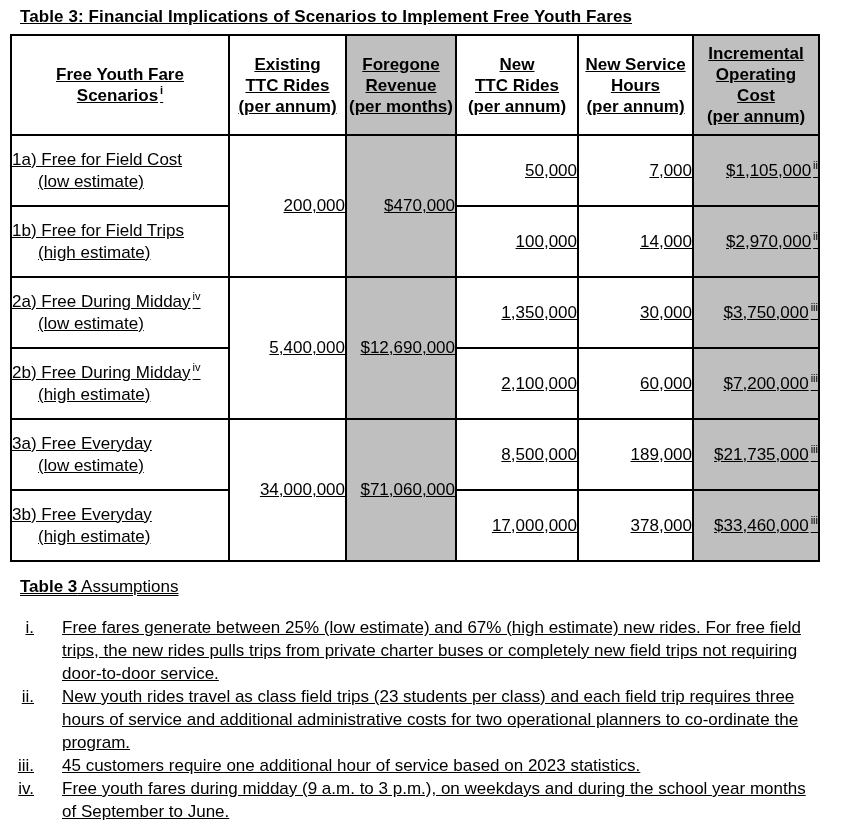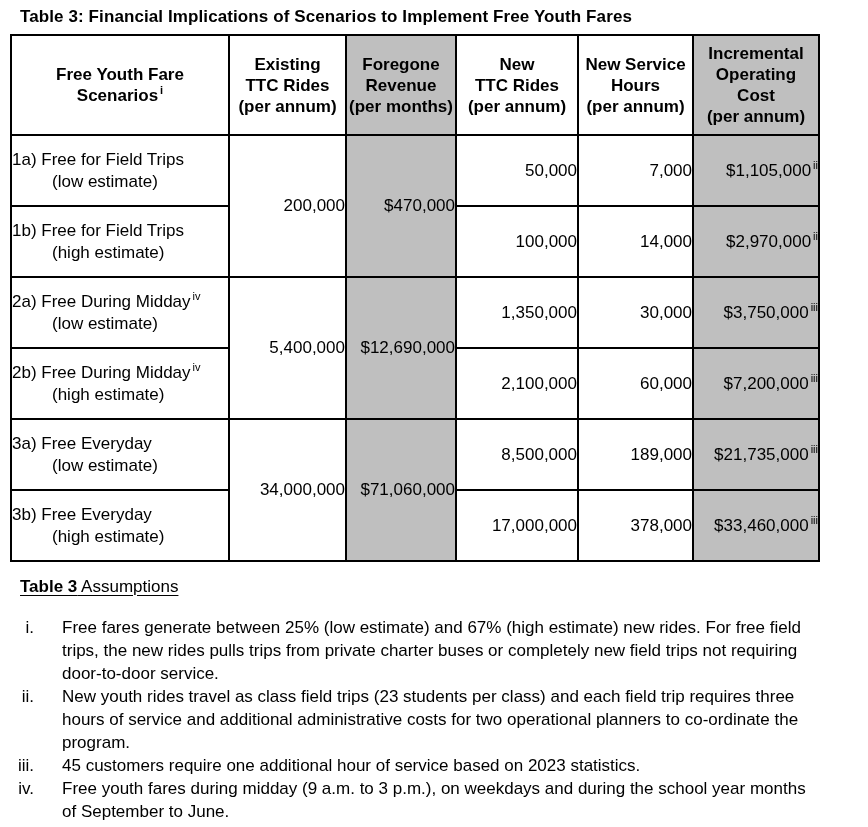--- a/index.html
+++ b/index.html
@@ -11,7 +11,7 @@
     font-size: 17px;
     overflow: hidden;
   }
-  .doc { width: 756px; }
+  .doc { width: 756px; text-decoration: underline; }
 
   .doc-title {
     font-weight: bold;

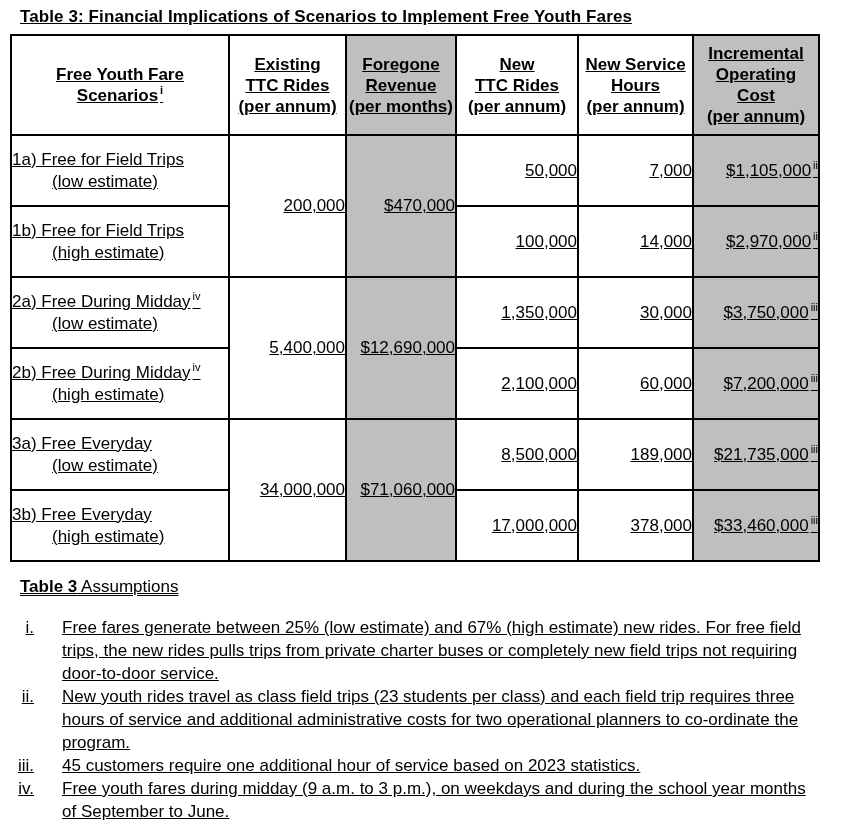--- a/index.html
+++ b/index.html
@@ -120,7 +120,7 @@
 
     <tr class="brow">
       <td class="scenario">
-        <div class="l1"><span>1a) Free for Field Trips</span><sup></sup></div>
+        <div class="l1"><span>1a) Free for Field Cost</span><sup></sup></div>
         <div class="l2">(low estimate)</div>
       </td>
       <td class="num" rowspan="2">200,000</td>

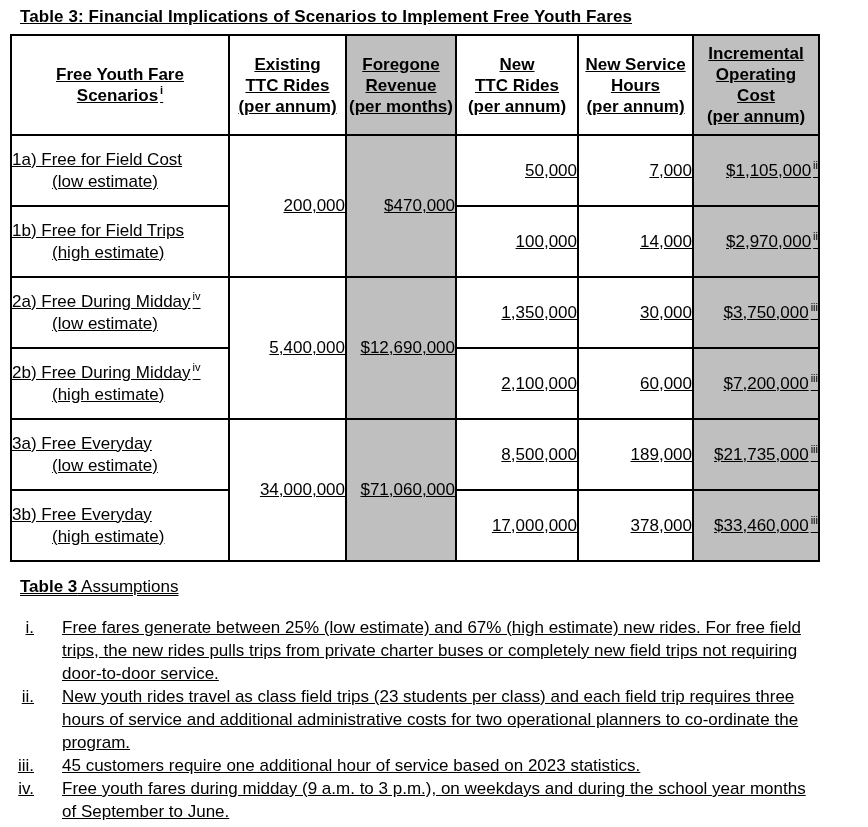--- a/index.html
+++ b/index.html
@@ -48,7 +48,7 @@
     line-height: 22px;
     padding-left: 6px;
   }
-  .scenario .l2 { padding-left: 40px; }
+  .scenario .l2 { padding-left: 26px; }
   td.num { text-align: right; }
 
   sup {

